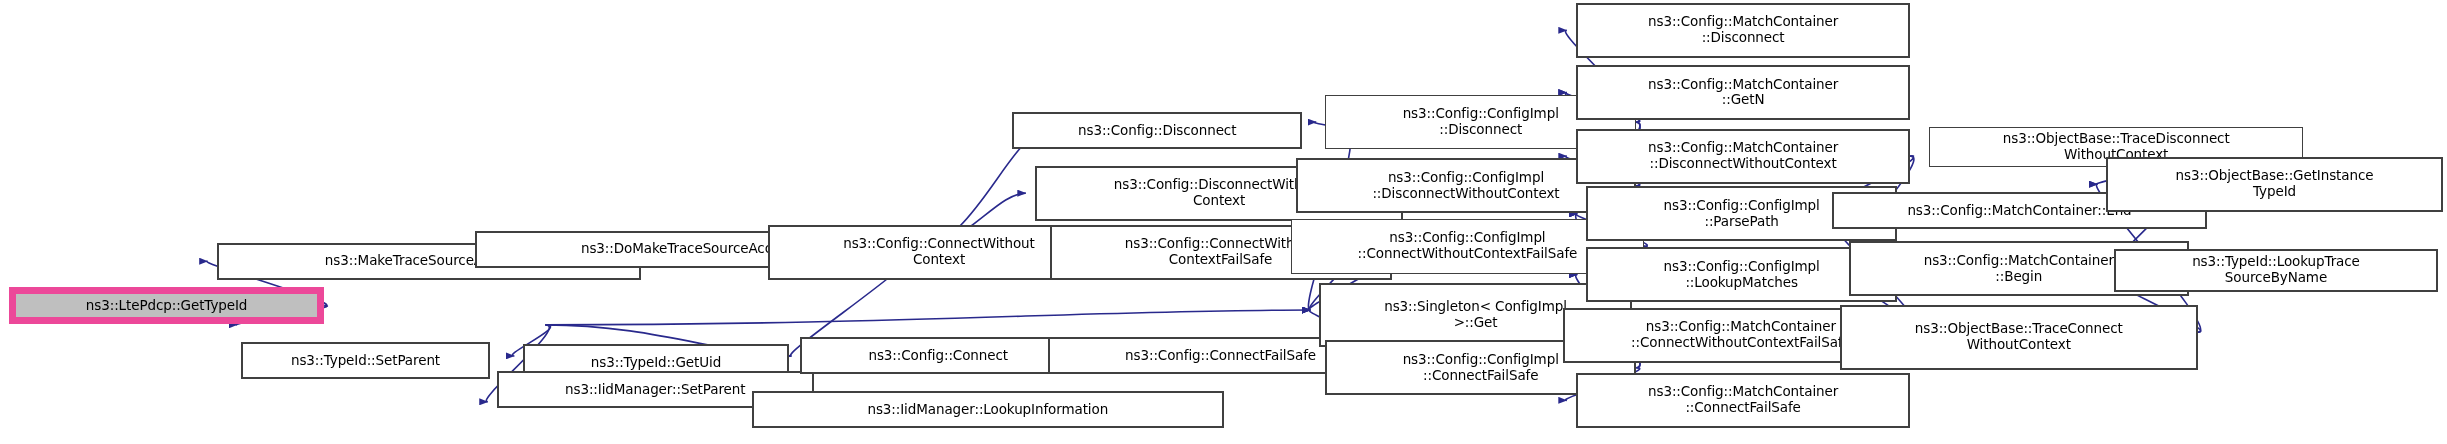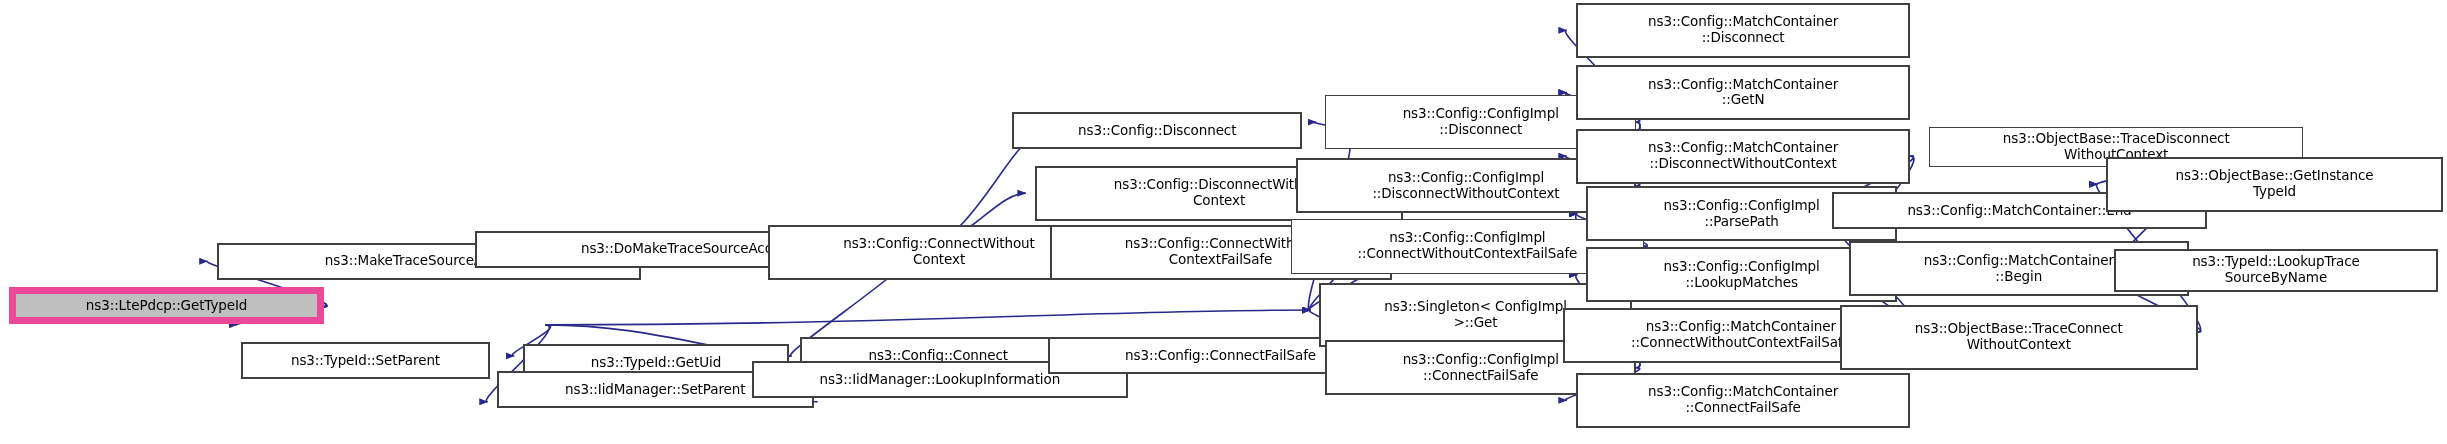--- a/index.html
+++ b/index.html
@@ -117,7 +117,7 @@
       <div class="node thick" style="left: 768.004px; top: 224.96px; width: 341.99px; height: 54.76px;">ns3::Config::ConnectWithout
 Context</div>
       <div class="node thick" style="left: 800.434px; top: 337.44px; width: 275.656px; height: 37px;">ns3::Config::Connect</div>
-      <div class="node thick" style="left: 751.789px; top: 361px; width: 376px; height: 37px;">ns3::IidManager::LookupInformation</div>
+      <div class="node thick" style="left: 751.789px; top: 391px; width: 472px; height: 37px;">ns3::IidManager::LookupInformation</div>
       <div class="node thick" style="left: 1012px; top: 112.48px; width: 290.397px; height: 37px;">ns3::Config::Disconnect</div>
       <div class="node thick" style="left: 1034.82px; top: 165.76px; width: 368.524px; height: 54.76px;">ns3::Config::DisconnectWithout
 Context</div>

